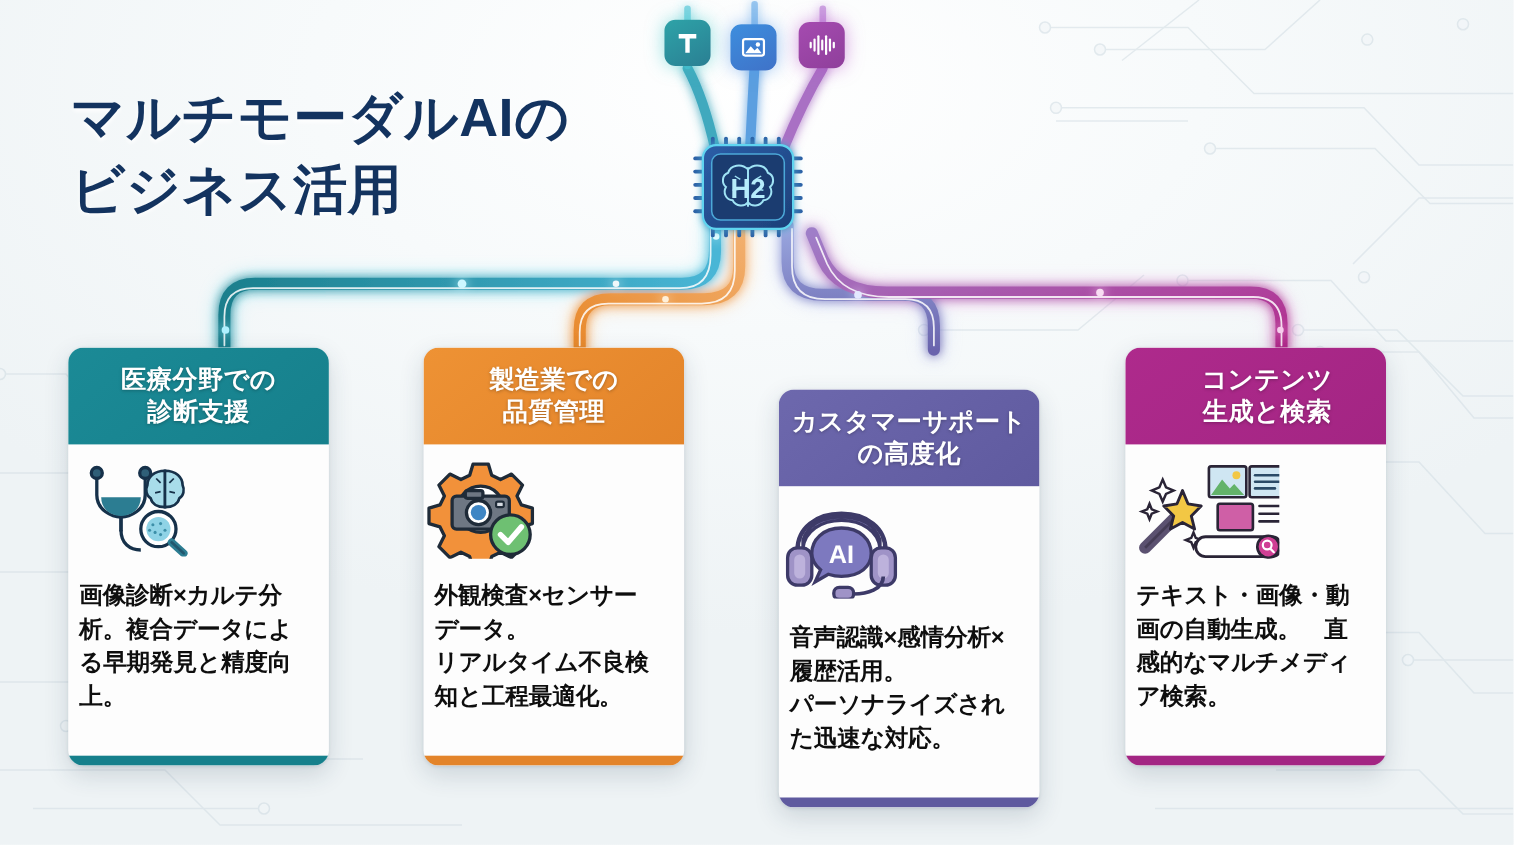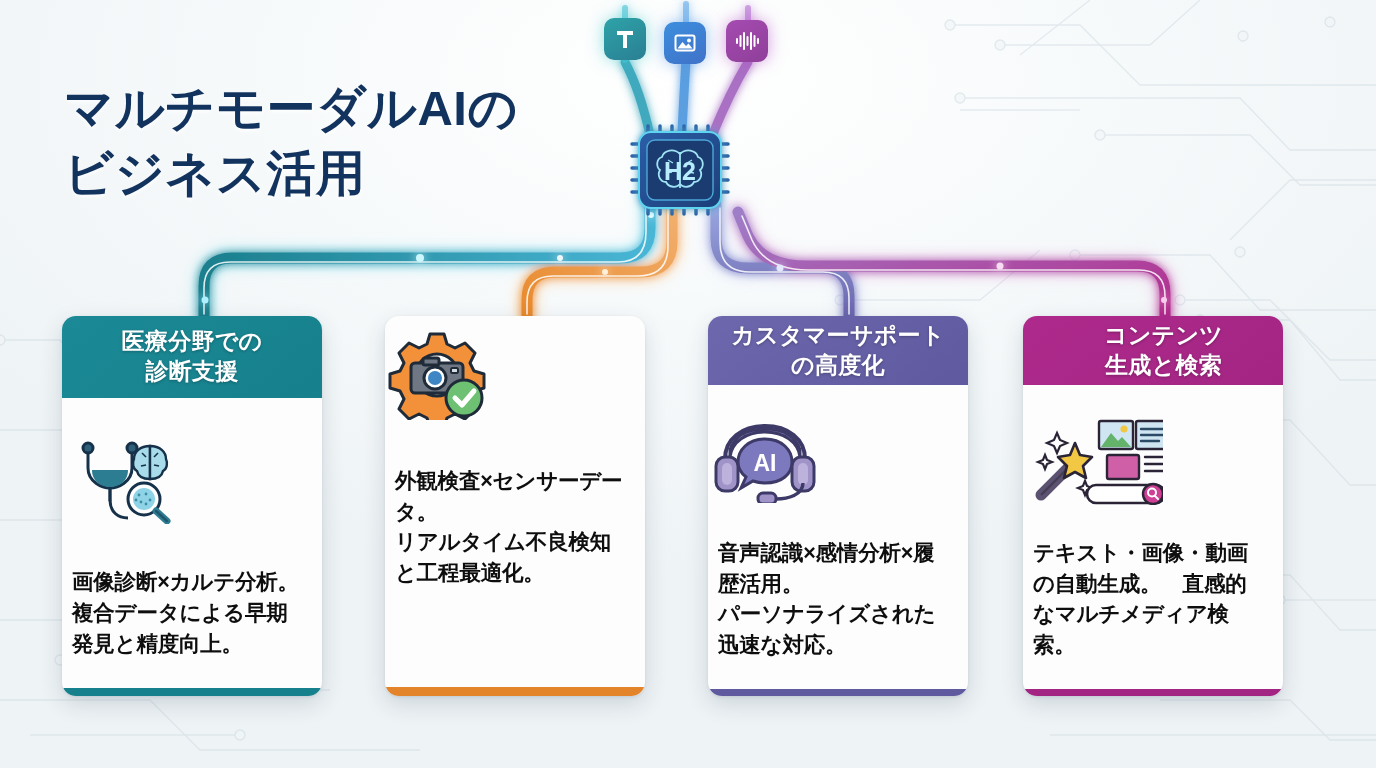--- a/index.html
+++ b/index.html
@@ -88,7 +88,7 @@
     position: absolute;
     z-index: 4;
     top: 316px;
-    width: 260px;
+    width: 237px;
     height: 380px;
     border-radius: 14px;
     background: #fdfdfd;
@@ -96,7 +96,6 @@
     overflow: hidden;
     display: flex;
     flex-direction: column;
-    gap: 28px;
   }
   .card.c1 { left: 62px;   }
   .card.c2 { left: 385px;  }

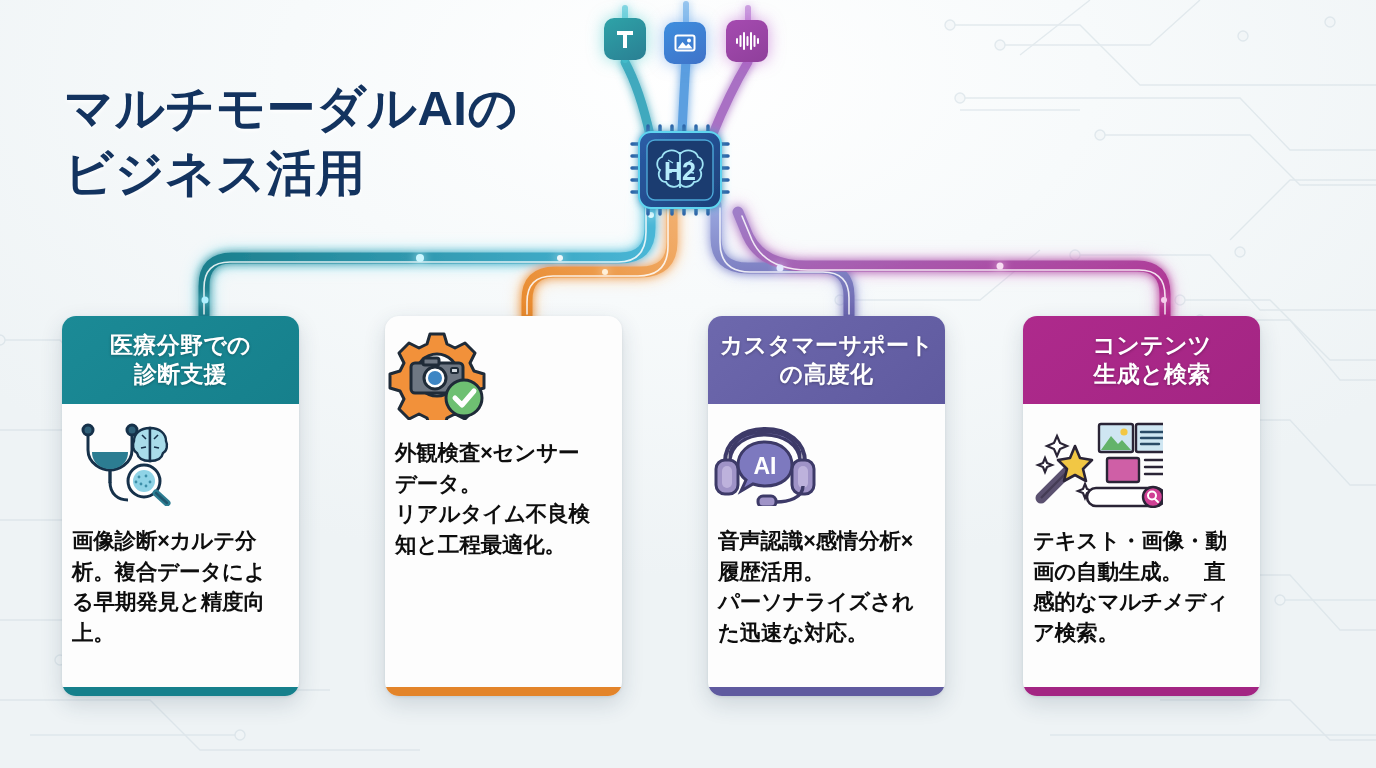--- a/index.html
+++ b/index.html
@@ -405,6 +405,8 @@
   </div>
 
   <div class="card c2">
+    <div class="card-header hdr-orange">製造業での
+品質管理</div>
     <div class="card-icon">
       <svg width="104" height="90" viewBox="0 0 104 90">
 

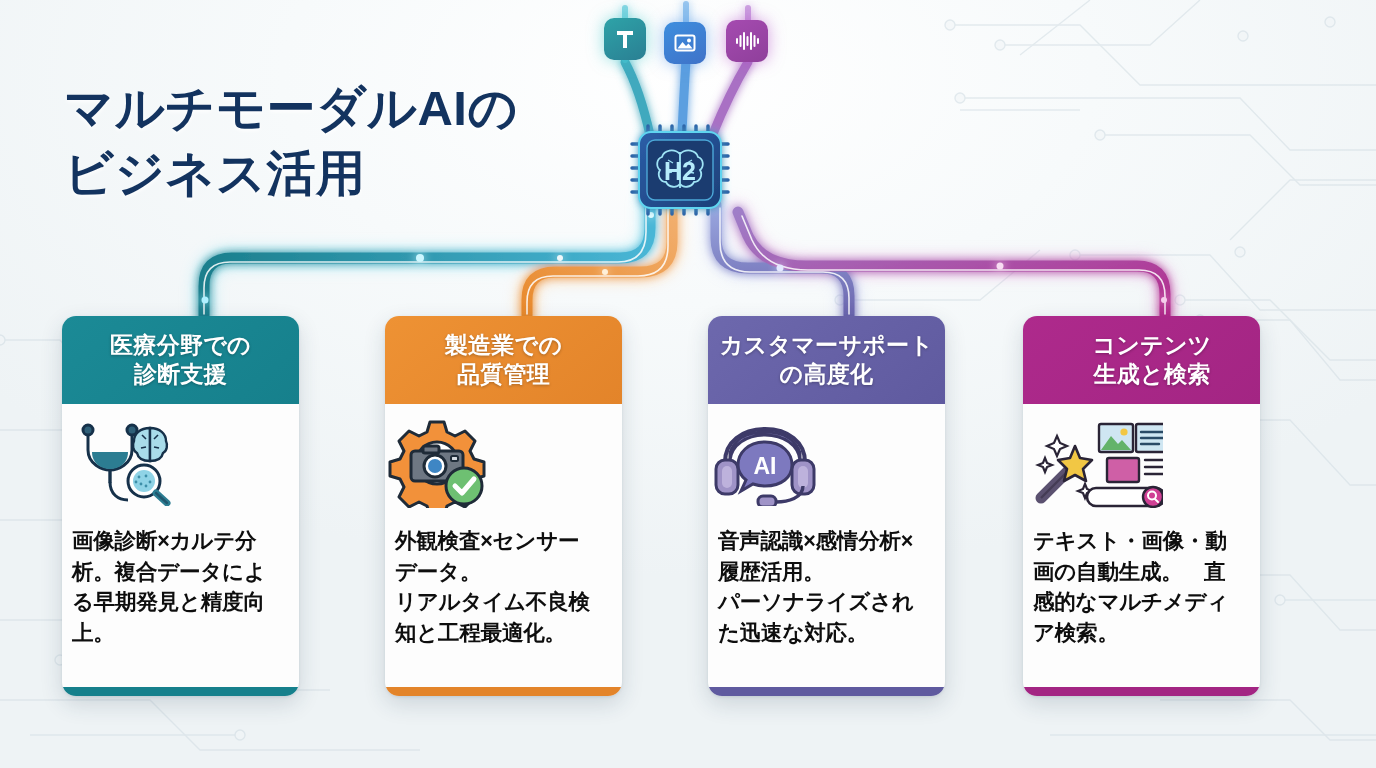--- a/index.html
+++ b/index.html
@@ -99,7 +99,7 @@
   }
   .card.c1 { left: 62px;   }
   .card.c2 { left: 385px;  }
-  .card.c3 { left: 708px;  }
+  .card.c3 { left: 708px; margin-top: 38px;  }
   .card.c4 { left: 1023px; }
 
   .card-header {

